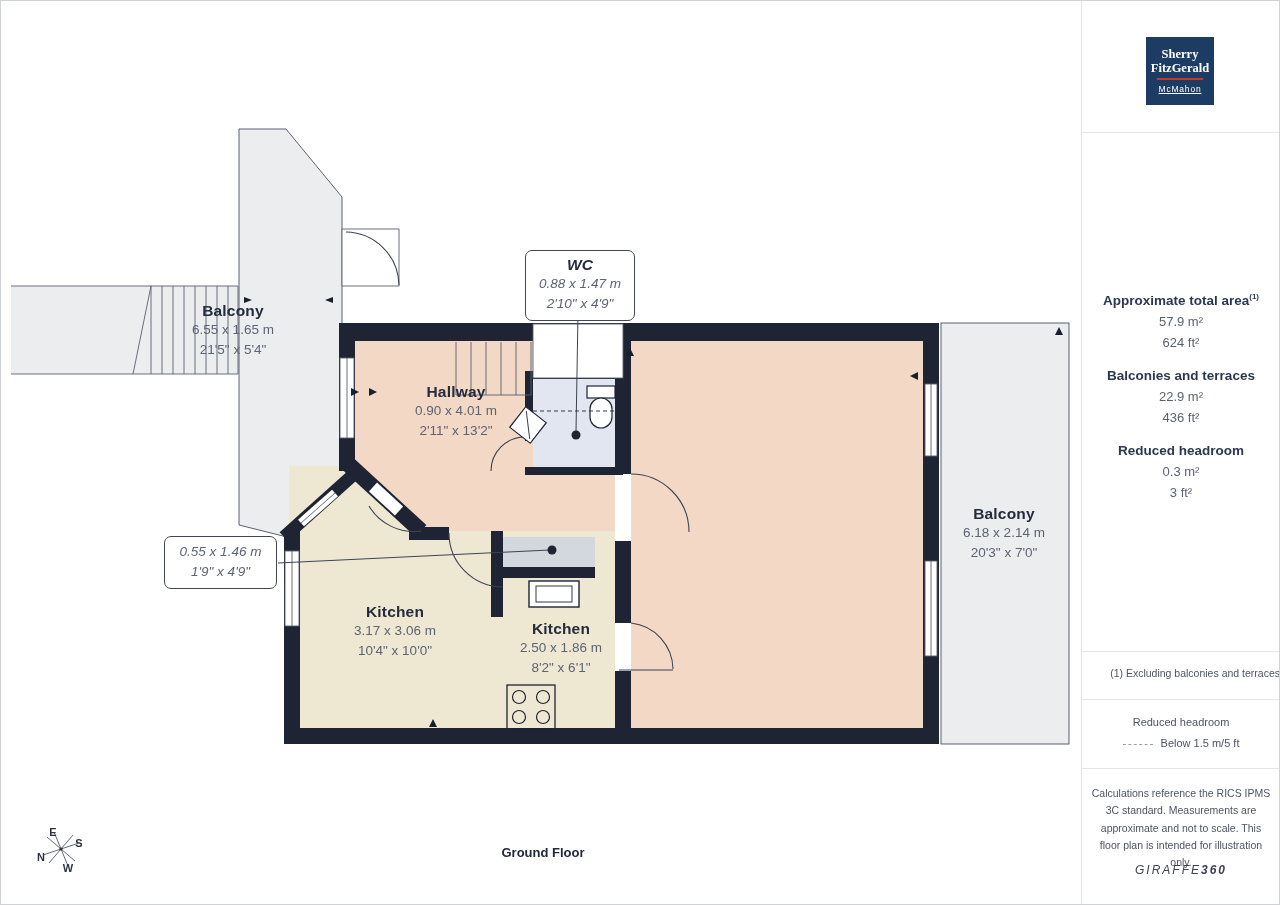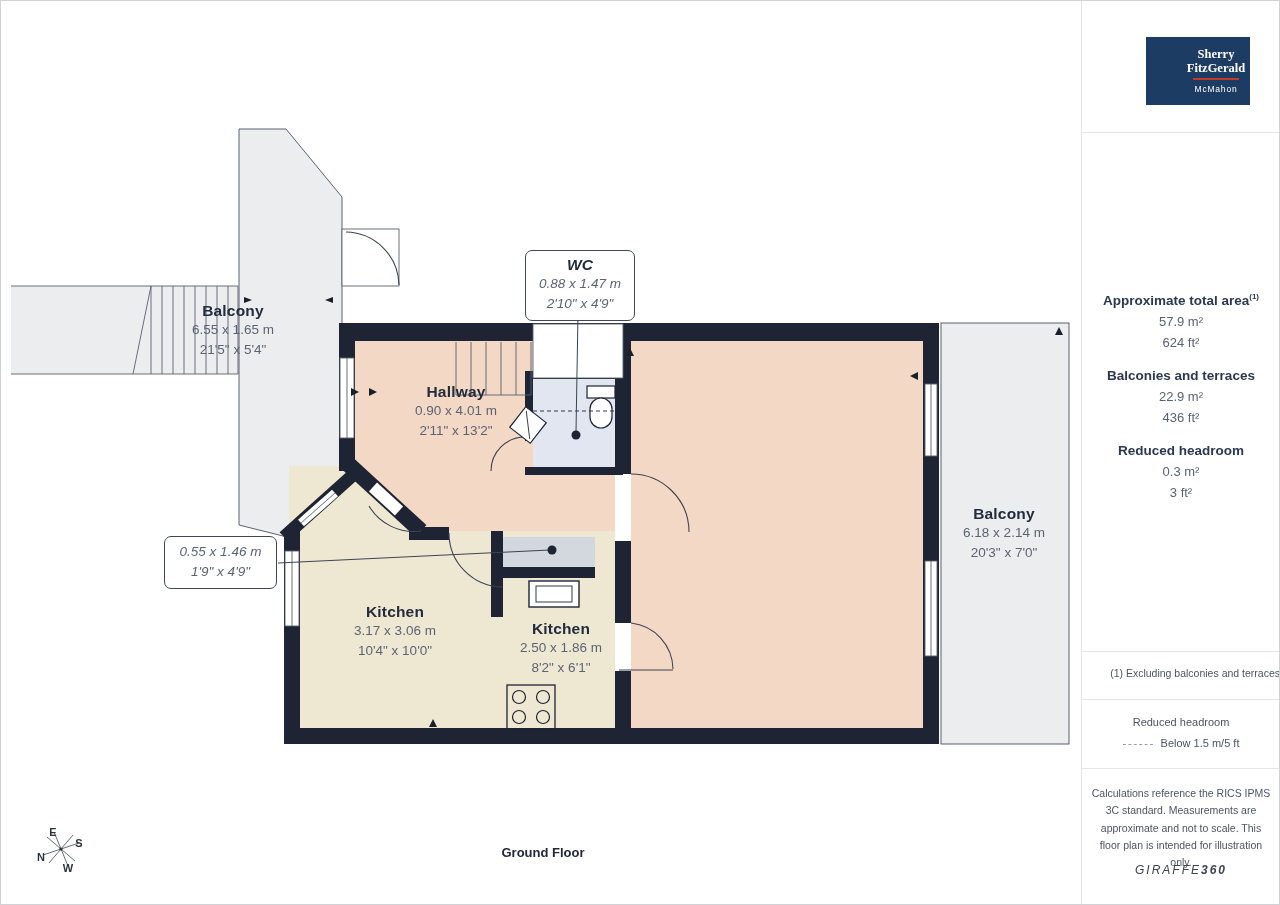--- a/index.html
+++ b/index.html
@@ -27,7 +27,7 @@
   .h-divider{position:absolute;left:1081px;width:198px;height:1px;background:#e4e5e7;}
   .logo{
     position:absolute;left:1145px;top:36px;width:68px;height:68px;background:var(--logo-navy);
-    display:flex;flex-direction:column;align-items:center;justify-content:center;color:#fff;padding-left:36px;
+    display:flex;flex-direction:column;align-items:center;justify-content:center;color:#fff;
   }
   .logo-l1,.logo-l2{font-family:"Liberation Serif",serif;font-weight:700;font-size:12.5px;line-height:1.05;}
   .logo-rule{width:46px;height:2px;background:var(--logo-red);margin:3px 0 4px;}

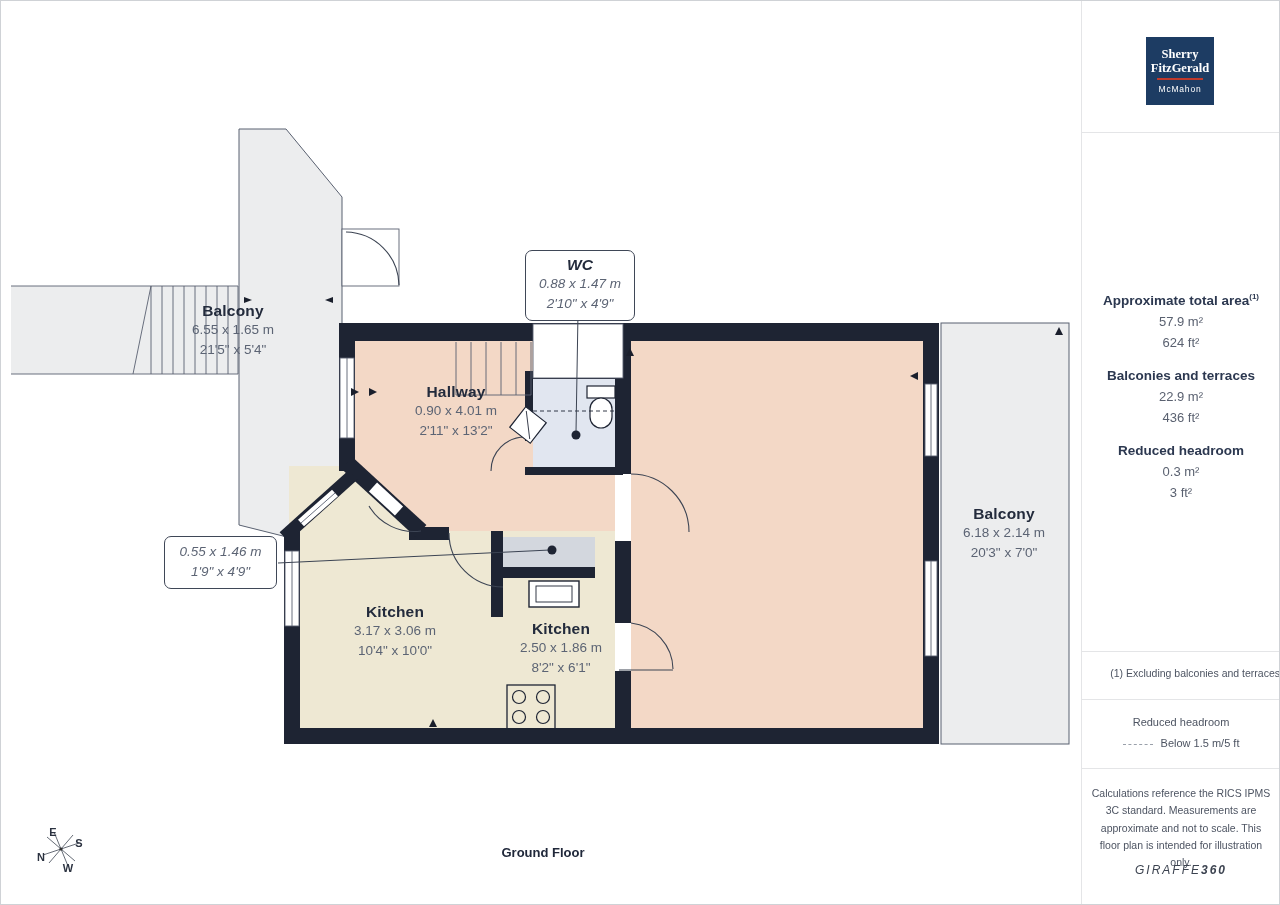--- a/index.html
+++ b/index.html
@@ -31,7 +31,7 @@
   }
   .logo-l1,.logo-l2{font-family:"Liberation Serif",serif;font-weight:700;font-size:12.5px;line-height:1.05;}
   .logo-rule{width:46px;height:2px;background:var(--logo-red);margin:3px 0 4px;}
-  .logo-l3{font-size:8.5px;letter-spacing:.8px;}
+  .logo-l3{font-size:8.5px;letter-spacing:.8px;text-decoration:underline;}
   .stats{position:absolute;left:1081px;top:284px;width:198px;text-align:center;}
   .stat-head{font-size:13.5px;font-weight:700;color:#2c3850;margin-top:18px;}
   .stat-head:first-child{margin-top:7px;}

